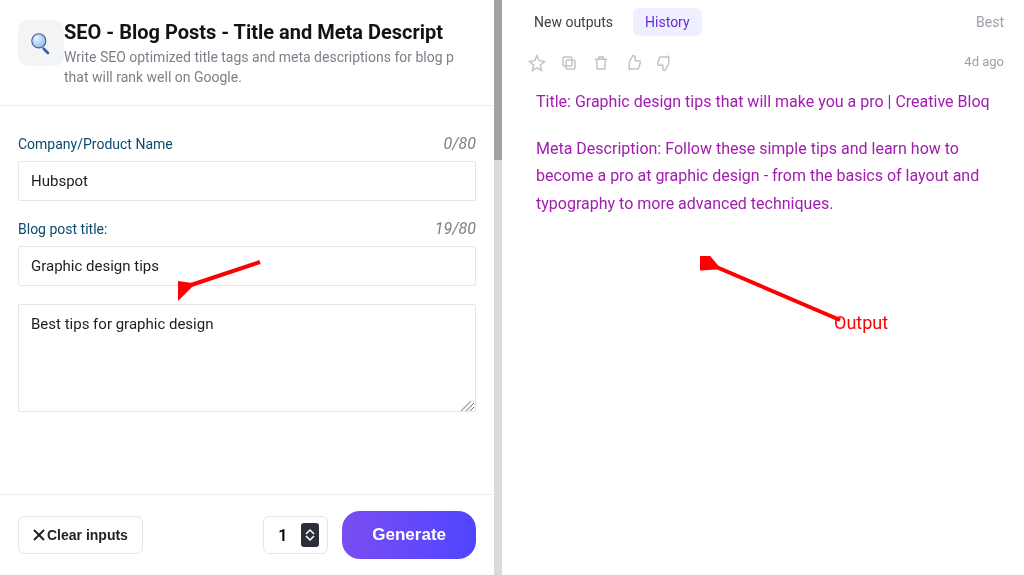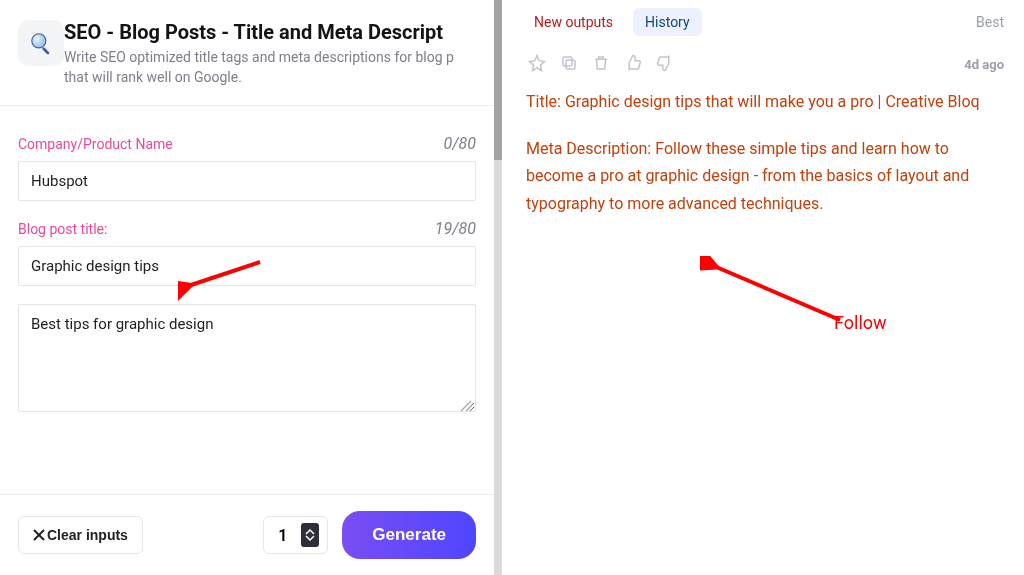--- a/index.html
+++ b/index.html
@@ -141,7 +141,7 @@
     padding:6px 12px;
     border-radius:6px;
     cursor:pointer;
-    color:#b91c1c;
+    color:#404040;
   }
   .tab.active {
     background:#eef0ff;

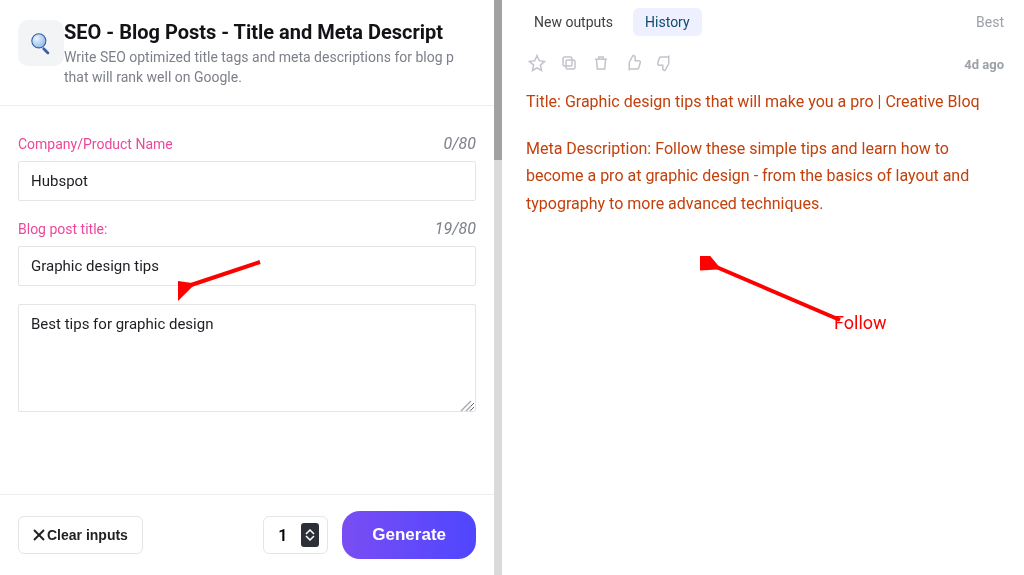--- a/index.html
+++ b/index.html
@@ -145,7 +145,7 @@
   }
   .tab.active {
     background:#eef0ff;
-    color:#0c4a6e;
+    color:#6d28d9;
   }
   .tab-spacer { flex:1; }
   .clear-link { font-size:14px; color:#9ca0aa; cursor:pointer; }

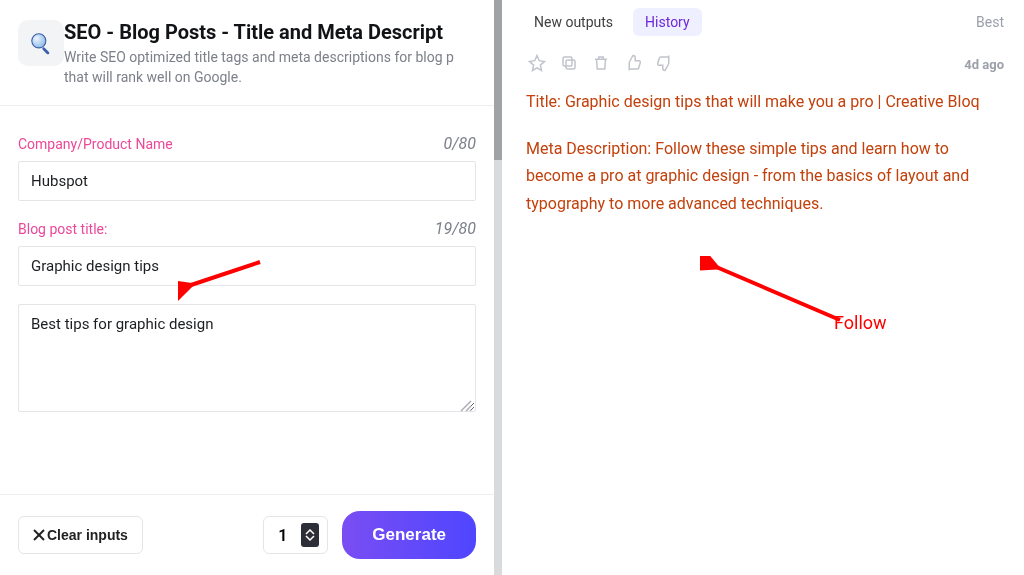--- a/index.html
+++ b/index.html
@@ -151,10 +151,9 @@
   .clear-link { font-size:14px; color:#9ca0aa; cursor:pointer; }
   .actions-row {
     display:flex;
-    align-items:flex-end;
+    align-items:flex-start;
     padding: 14px 20px 10px 26px;
     gap:14px;
-    font-weight:bold;
   }
   .act-icon { width:18px; height:18px; color:#c2c4cb; cursor:pointer; }
   .act-icon svg { width:100%; height:100%; }

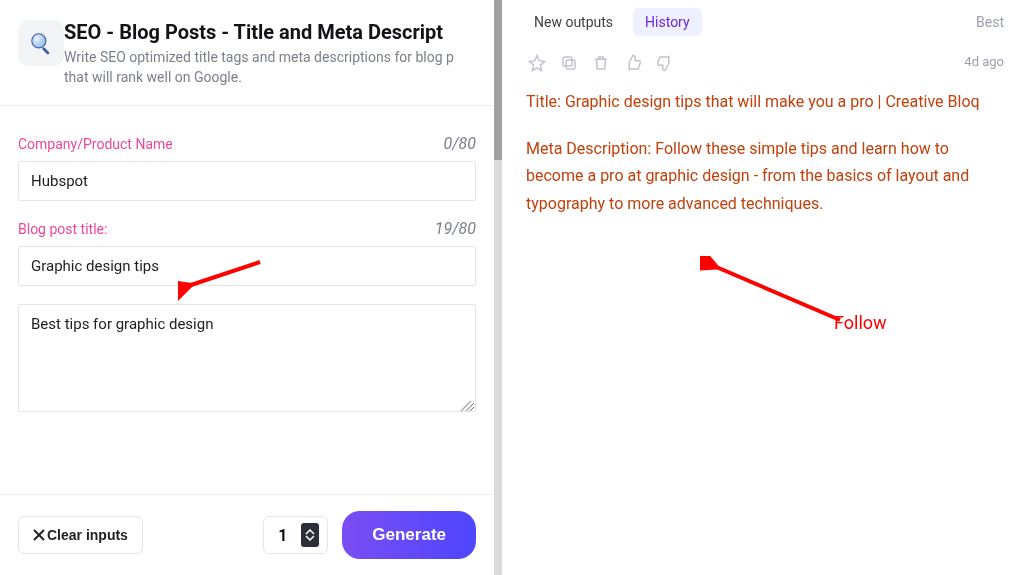--- a/index.html
+++ b/index.html
@@ -160,9 +160,9 @@
   .act-spacer { flex:1; }
   .time-ago { font-size:13px; color:#9ca0aa; }
   .output-body {
-    padding: 6px 24px;
+    padding: 6px 34px;
     font-size:16px;
-    color:#c2410c;
+    color:#a21caf;
     line-height:1.7;
   }
   .output-body p { margin-bottom: 20px; }

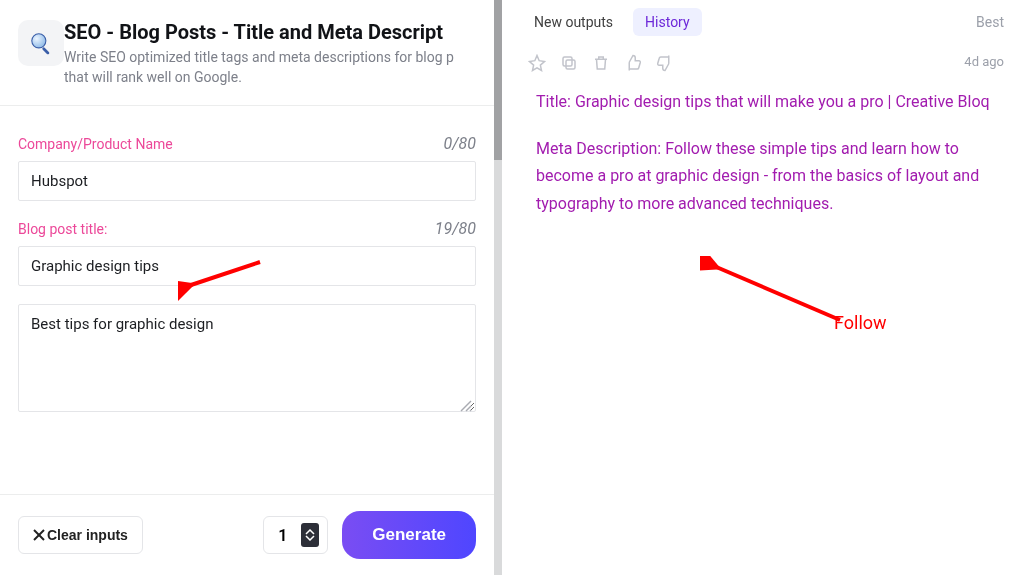--- a/index.html
+++ b/index.html
@@ -65,7 +65,7 @@
     display:flex; justify-content:space-between; align-items:center;
     margin-bottom:8px;
   }
-  .field-label { font-size:14px; color:#ec4899; }
+  .field-label { font-size:14px; color:#0c4a6e; }
   .char-count { font-size:16px; color:#7d808a;font-style:italic; }
   .text-input, .textarea {
     width:100%;

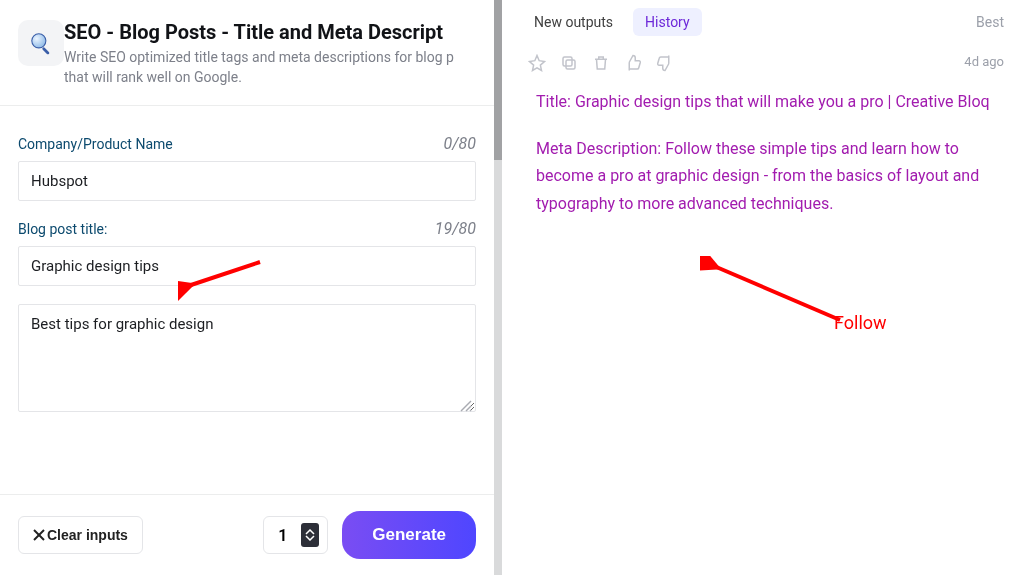--- a/index.html
+++ b/index.html
@@ -335,6 +335,6 @@
   </defs>
   <line x1="140" y1="64" x2="14" y2="10" stroke="#ff0000" stroke-width="4" marker-end="url(#ah2)"></line>
 </svg>
-<div class="output-label">Follow</div>
+<div class="output-label">Output</div>
 
 </body></html>

